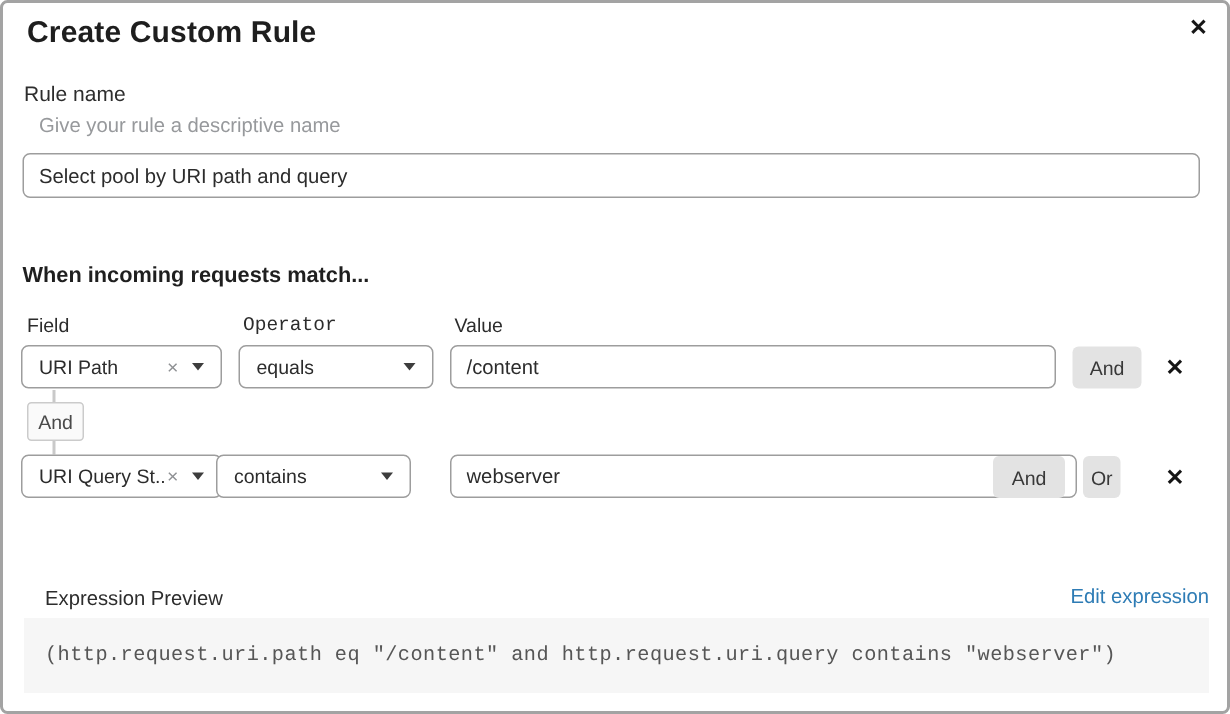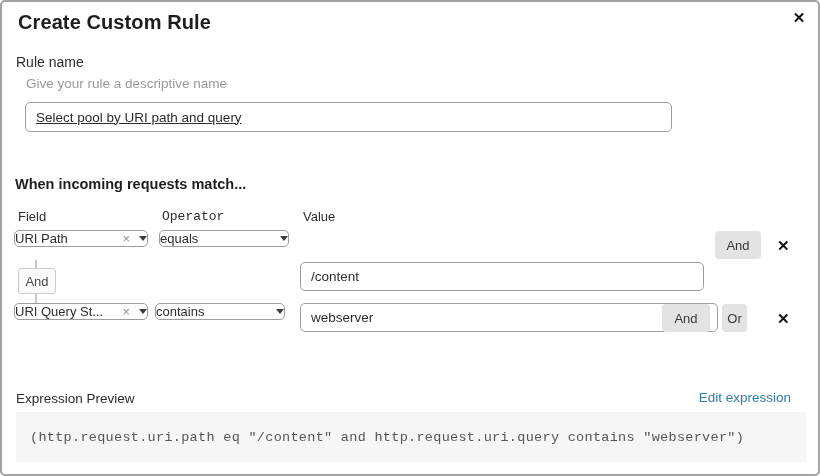--- a/index.html
+++ b/index.html
@@ -122,7 +122,7 @@
 
   <div class="section-label" style="left:14px; top:52px;">Rule name</div>
   <div class="hint" style="left:24px; top:74px;">Give your rule a descriptive name</div>
-  <input class="text-input" style="left: 23px; top: 100px; width: 647px; text-decoration: underline;" type="text" value="Select pool by URI path and query">
+  <input class="text-input" style="left: 13px; top: 100px; width: 785px;" type="text" value="Select pool by URI path and query">
 
   <div class="match-heading">When incoming requests match...</div>
 

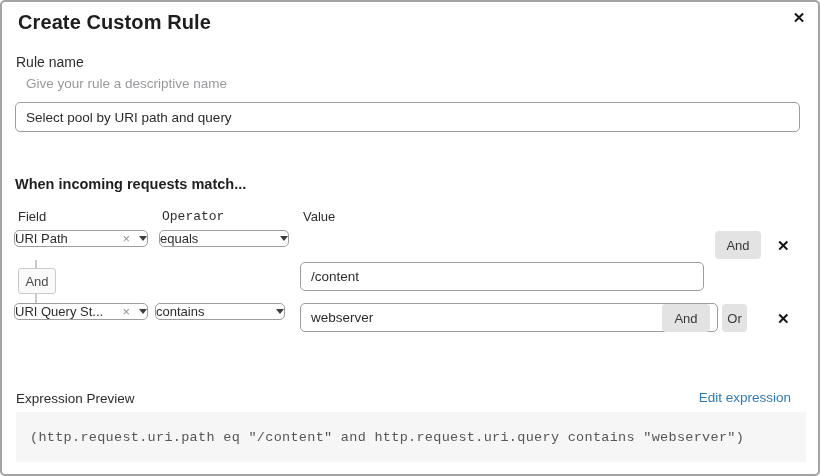--- a/index.html
+++ b/index.html
@@ -50,11 +50,11 @@
   .col-label { position: absolute; top: 207px; font-size: 13px; color: #2c2c2c; }
 
   .select {
-    position: absolute; height: 17px;
+    position: absolute; height: 29px;
     border: 1px solid #9d9d9d; border-radius: 5px;
     background: #fff;
     display: flex; align-items: center;
-    padding: 0 0;
+    padding: 0 11px;
     font-size: 13px; color: #2c2c2c;
     cursor: pointer;
   }

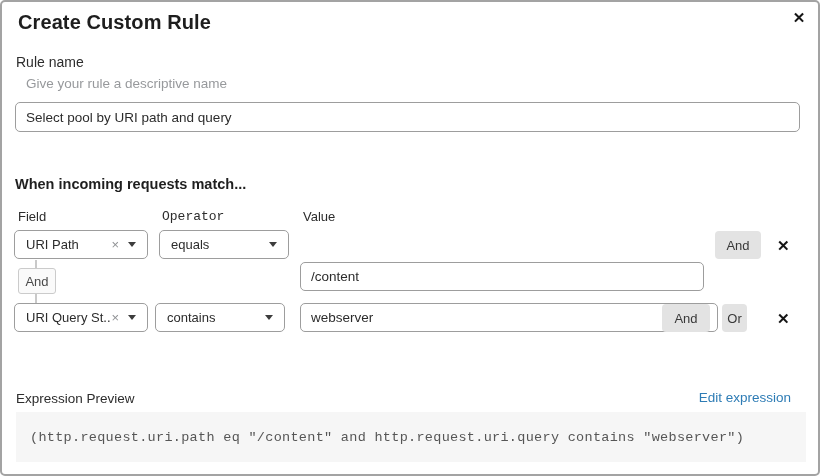--- a/index.html
+++ b/index.html
@@ -140,7 +140,7 @@
     <span class="spacer"></span>
     <span class="caret"></span>
   </div>
-  <input class="text-input" style="left: 298px; top: 228px; width: 404px; height: 29px; margin-top: 32px;" type="text" value="/content">
+  <input class="text-input" style="left: 298px; top: 228px; width: 404px; height: 29px;" type="text" value="/content">
   <button class="logic-btn" style="left:713px; top:229px; width:46px;">And</button>
   <div class="row-delete" style="left:775px; top:236px;">✕</div>
 

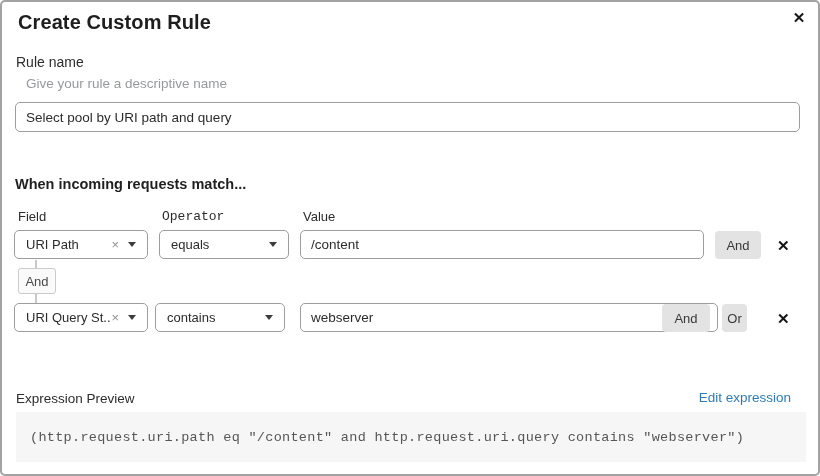--- a/index.html
+++ b/index.html
@@ -153,7 +153,7 @@
     <span class="clear-x">×</span>
     <span class="caret"></span>
   </div>
-  <div class="select" style="left:153px; top:301px; width:130px;">
+  <div class="select" style="left:142px; top:301px; width:130px;">
     <span class="sel-text">contains</span>
     <span class="spacer"></span>
     <span class="caret"></span>

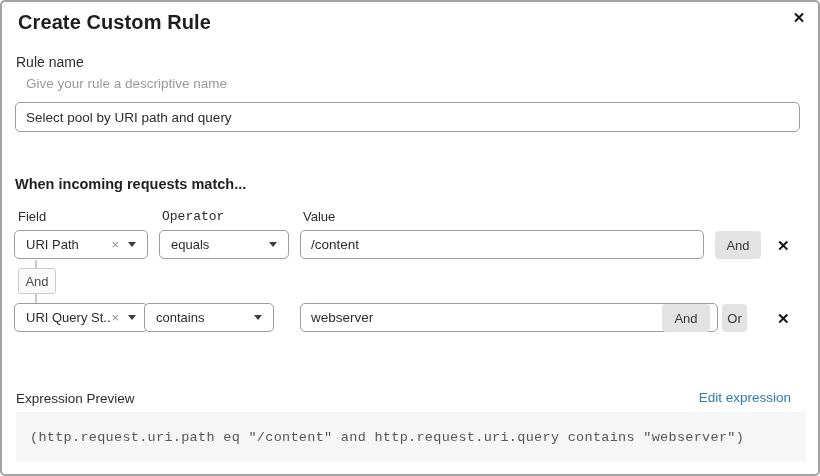--- a/index.html
+++ b/index.html
@@ -96,7 +96,7 @@
     cursor: pointer;
   }
 
-  .expr-label { position: absolute; left: 14px; top: 389px; font-size: 13.5px; color: #2d2d2d; }
+  .expr-label { position: absolute; left: 28px; top: 389px; font-size: 13.5px; color: #2d2d2d; }
   .edit-link {
     position: absolute; right: 27px; top: 388px;
     font-size: 13.5px; color: #2e7cb5; cursor: pointer;

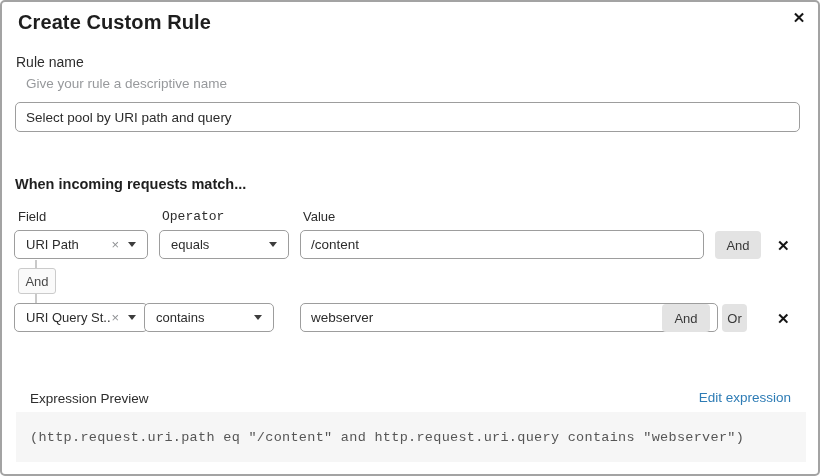--- a/index.html
+++ b/index.html
@@ -98,7 +98,7 @@
 
   .expr-label { position: absolute; left: 28px; top: 389px; font-size: 13.5px; color: #2d2d2d; }
   .edit-link {
-    position: absolute; right: 27px; top: 388px;
+    position: absolute; right: 12px; top: 388px;
     font-size: 13.5px; color: #2e7cb5; cursor: pointer;
   }
   .code-block {

